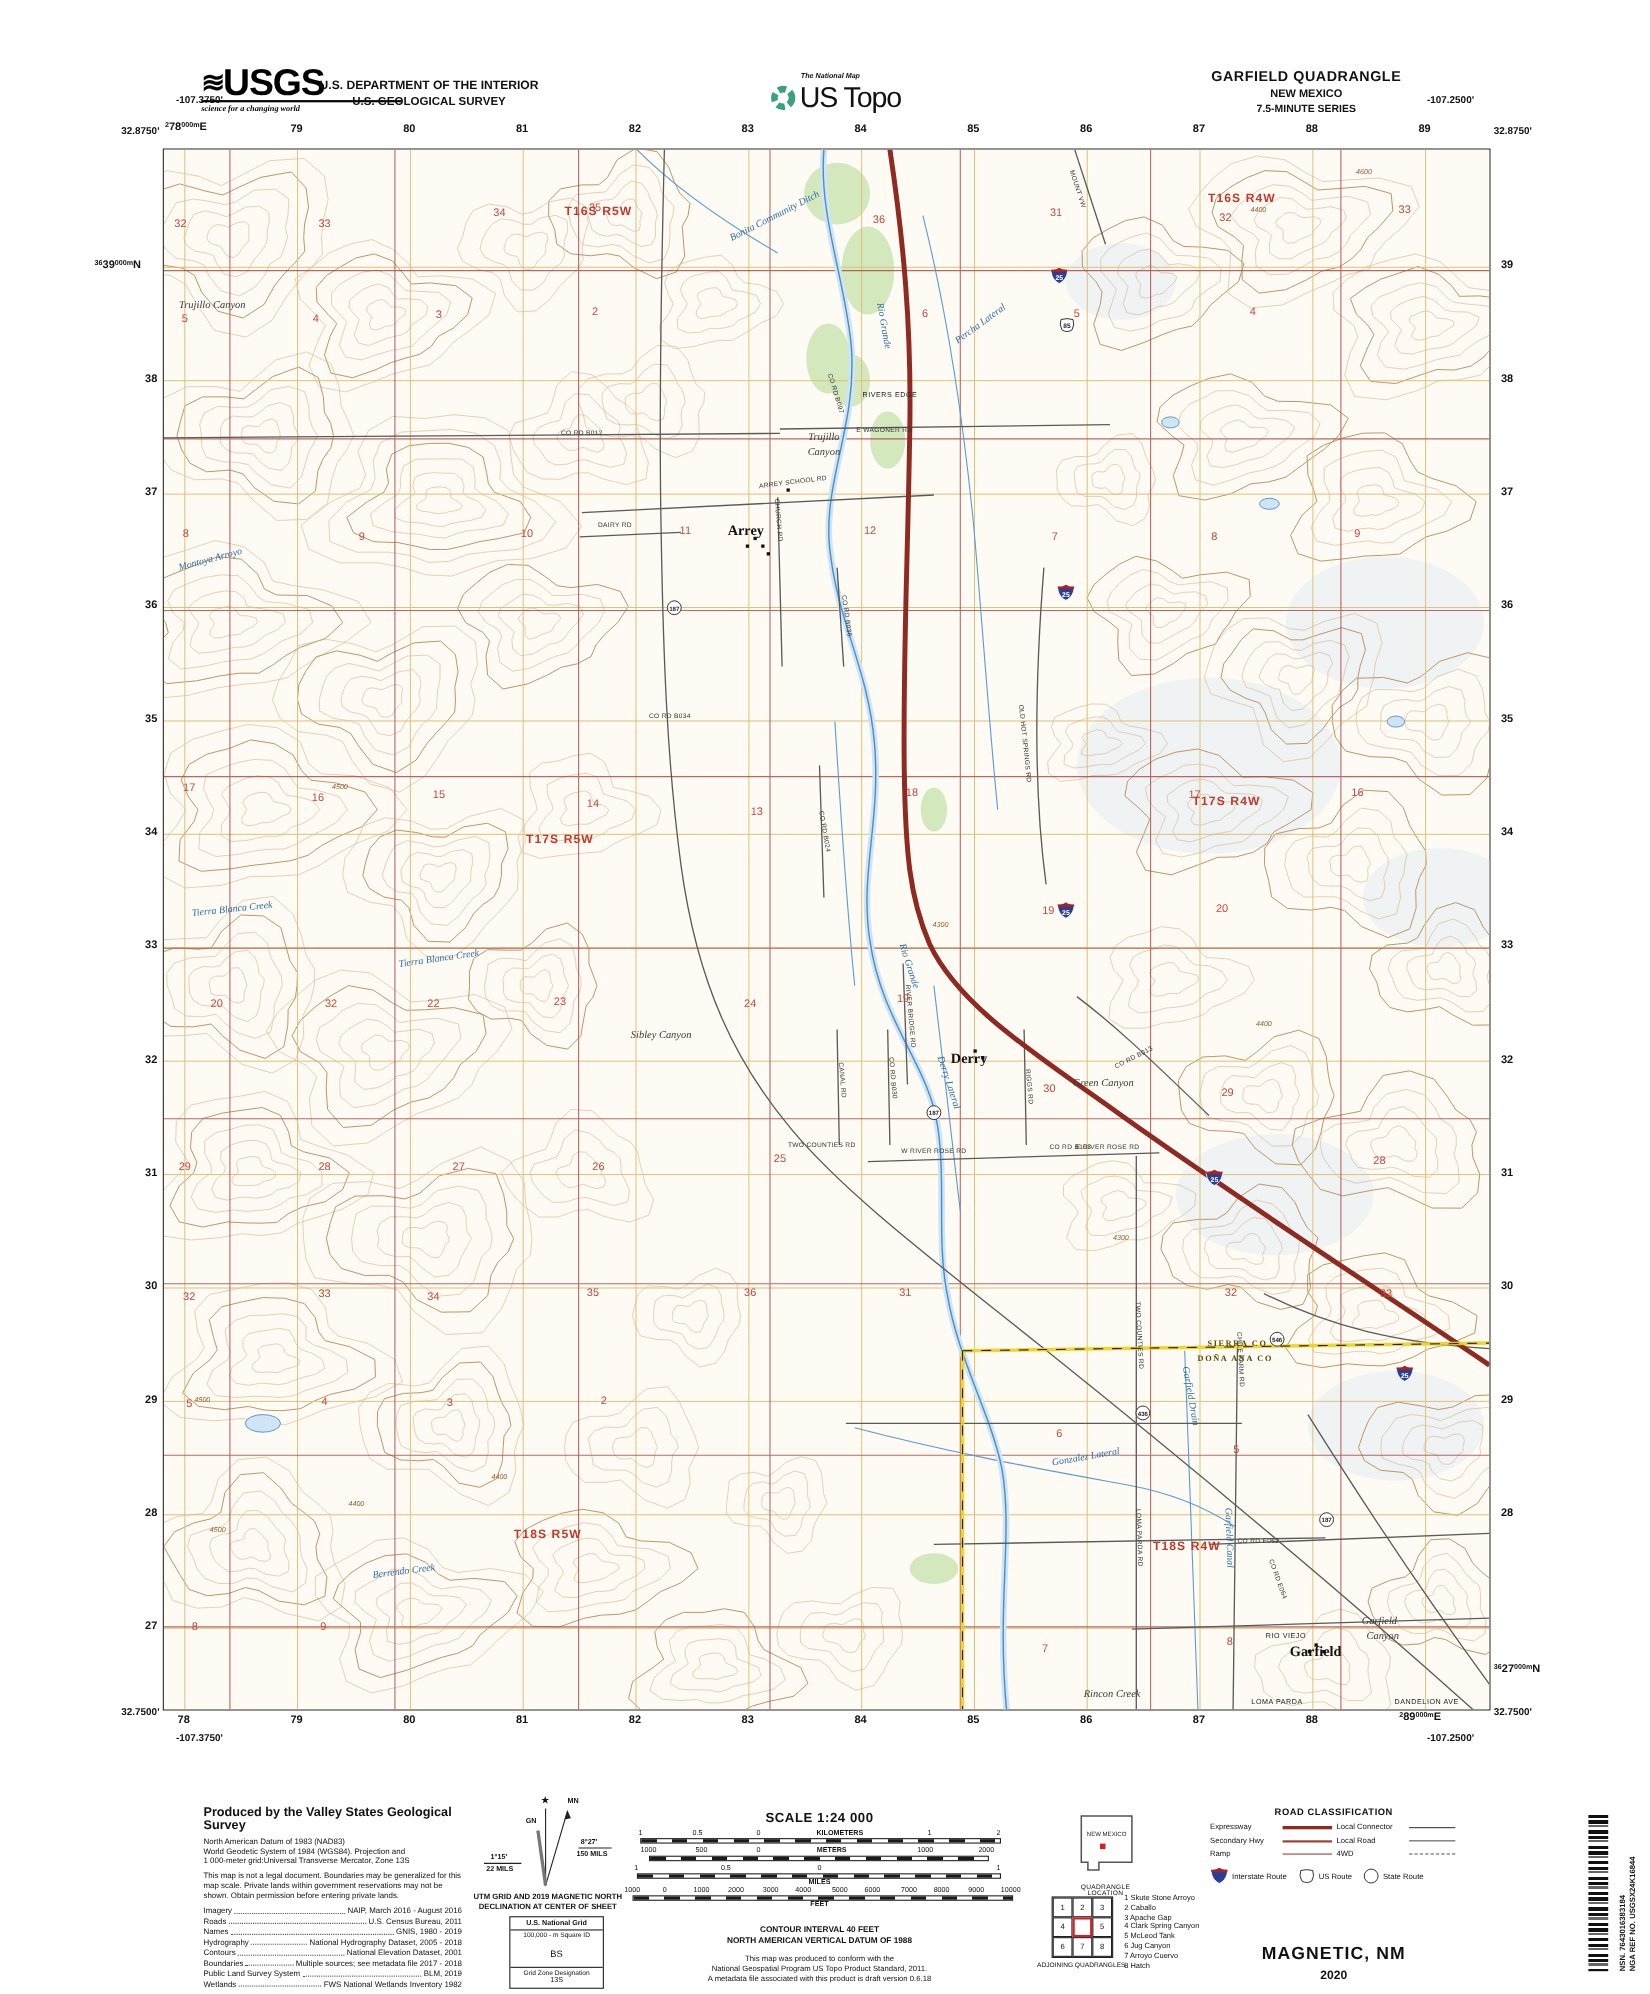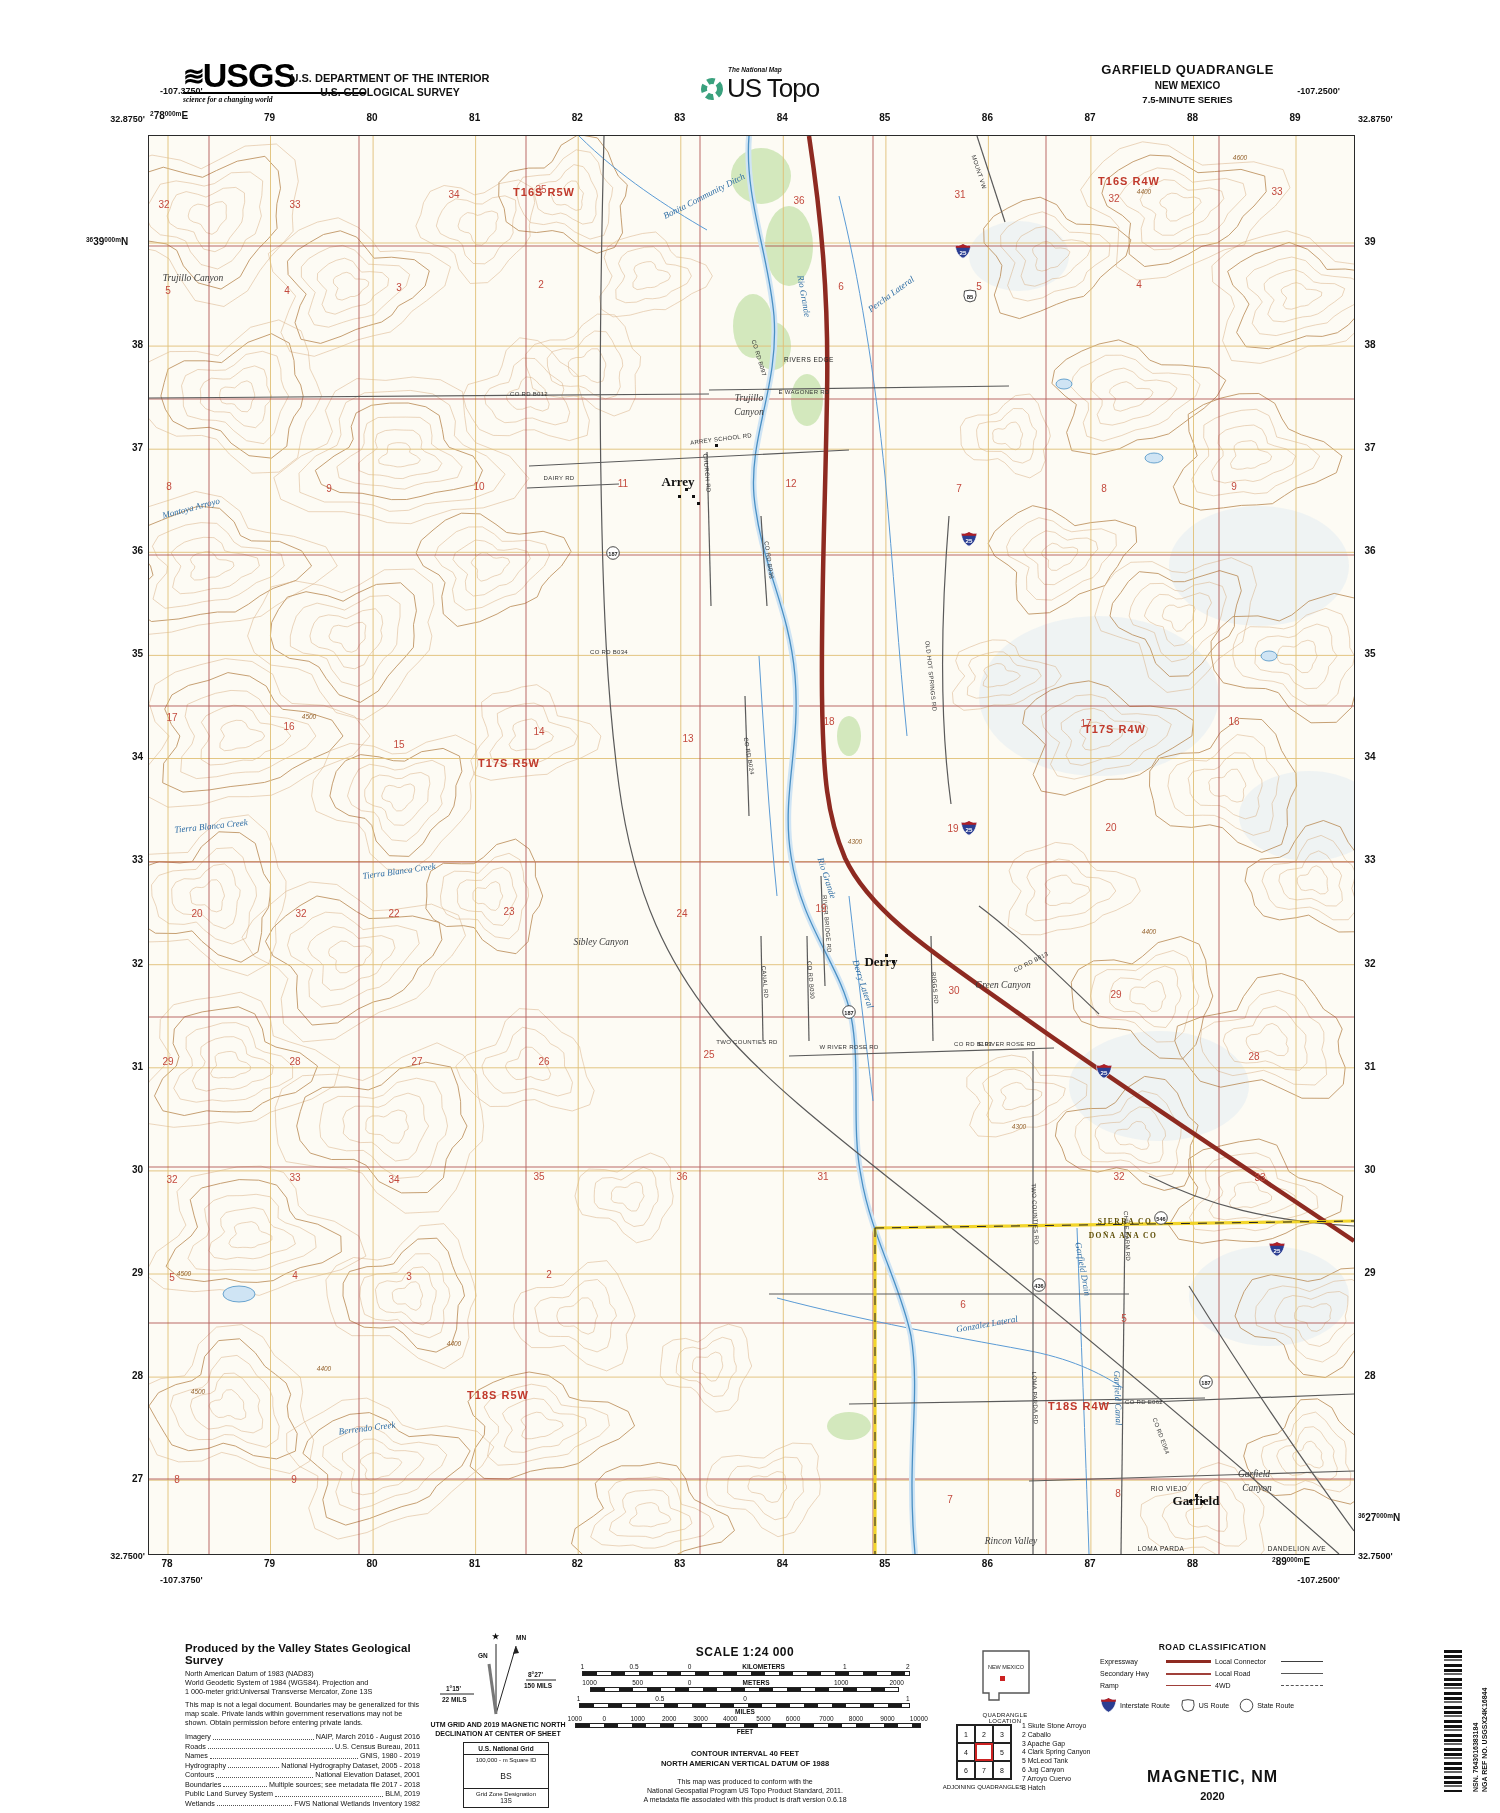--- a/index.html
+++ b/index.html
@@ -561,7 +561,7 @@
         <div class="mlbl c-sec" style="left: 1085px; top: 350px; transform: translate(-50%, -50%);">9</div>
         <div class="mlbl c-sec" style="left: 23px; top: 581px; transform: translate(-50%, -50%);">17</div>
         <div class="mlbl c-sec" style="left: 140px; top: 590px; transform: translate(-50%, -50%);">16</div>
-        <div class="mlbl c-sec" style="left: 250px; top: 608px; transform: translate(-50%, -50%);">15</div>
+        <div class="mlbl c-sec" style="left: 250px; top: 587px; transform: translate(-50%, -50%);">15</div>
         <div class="mlbl c-sec" style="left: 390px; top: 595px; transform: translate(-50%, -50%);">14</div>
         <div class="mlbl c-sec" style="left: 539px; top: 602px; transform: translate(-50%, -50%);">13</div>
         <div class="mlbl c-sec" style="left: 680px; top: 585px; transform: translate(-50%, -50%);">18</div>

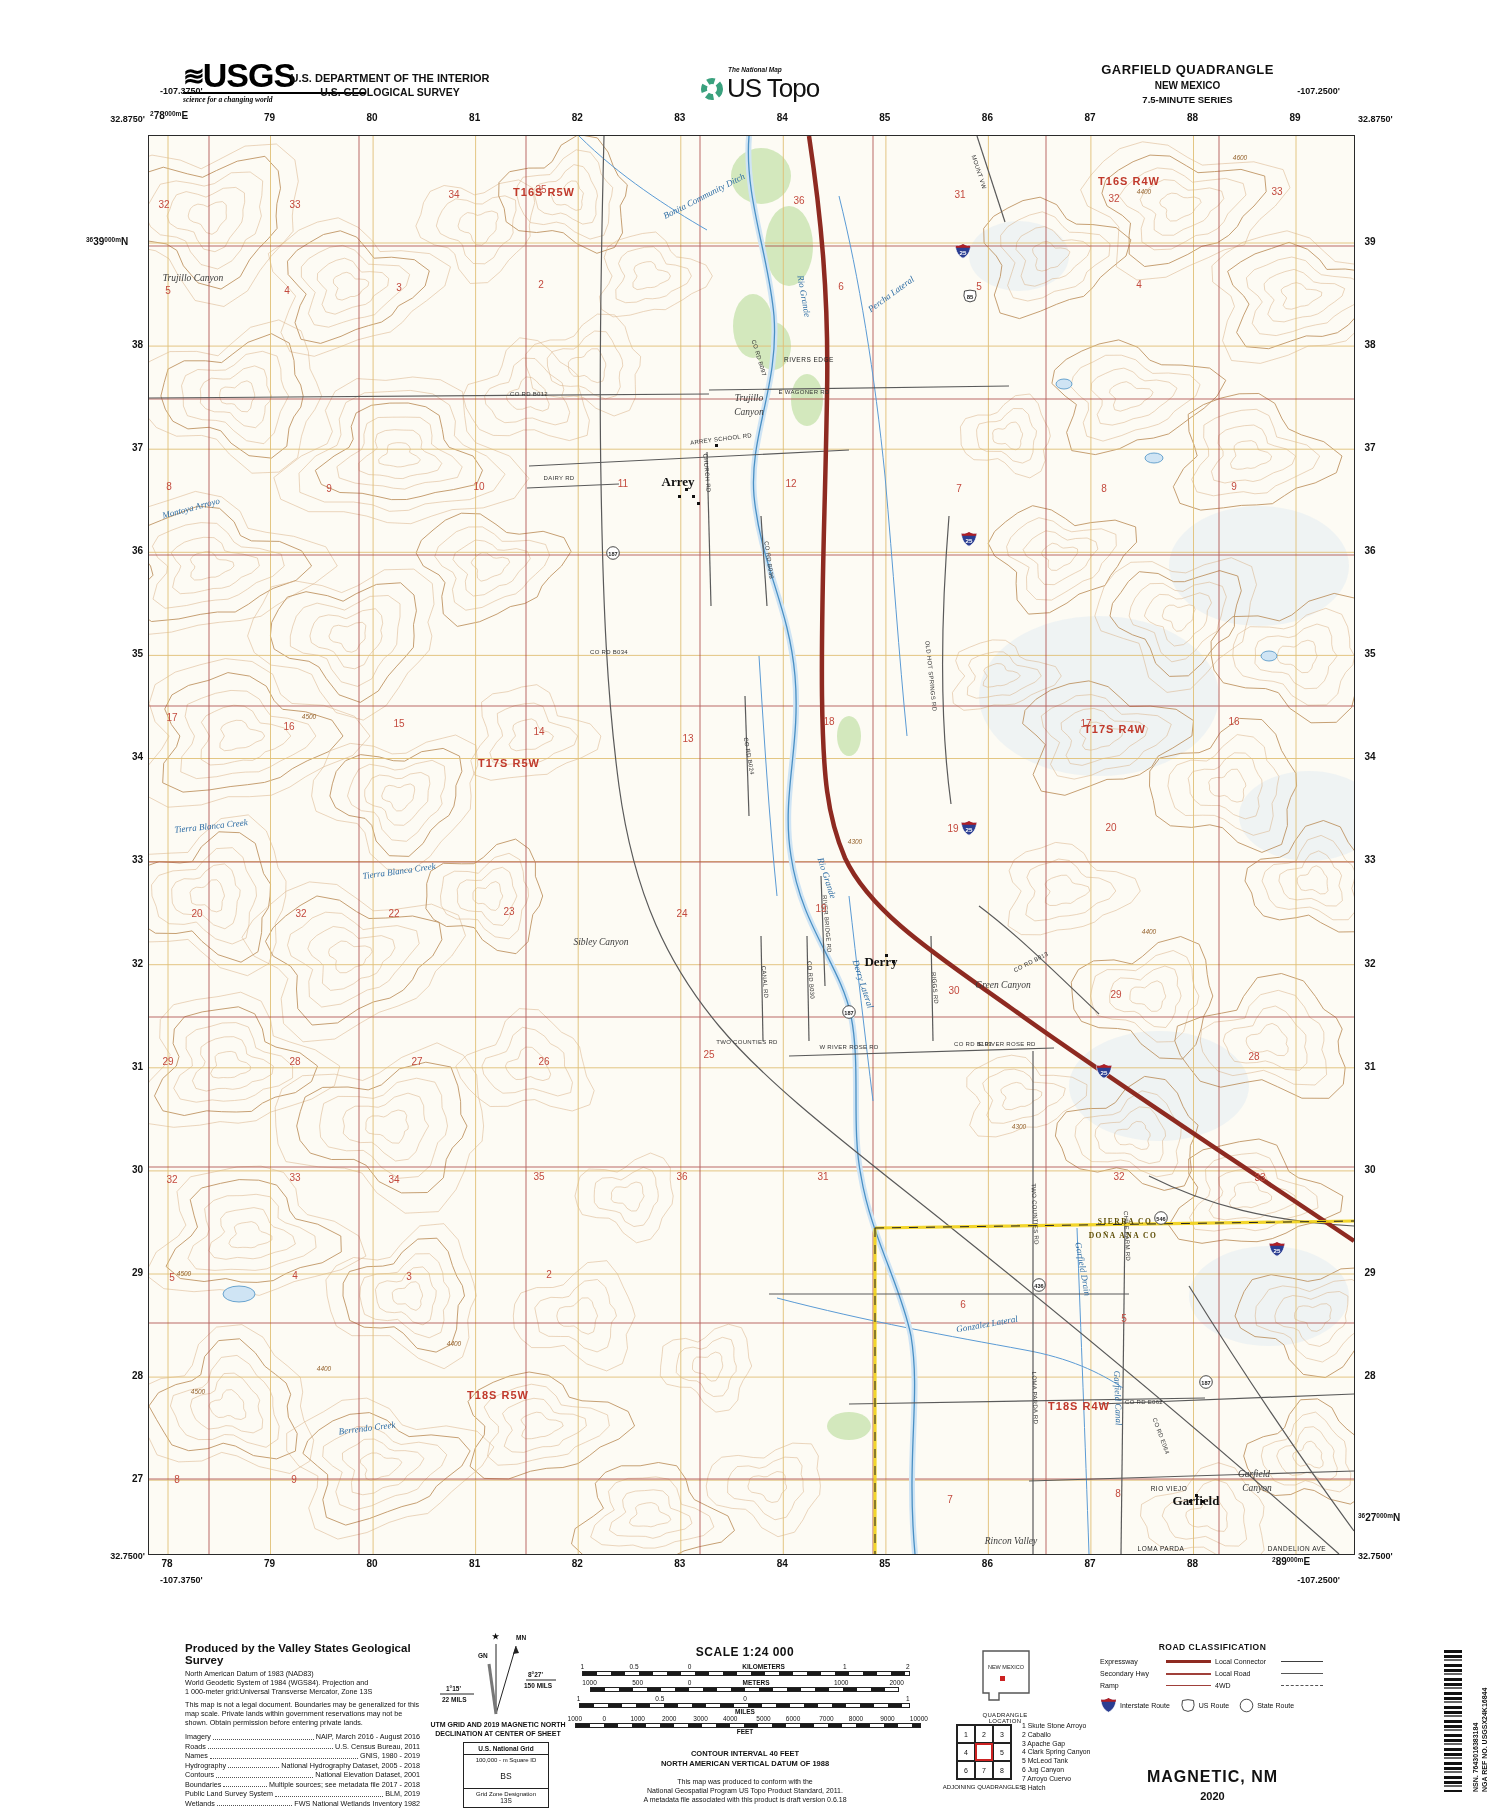--- a/index.html
+++ b/index.html
@@ -504,7 +504,7 @@
         <div class="mlbl c-lf" style="left: 854px; top: 849px; transform: translate(-50%, -50%);">Green Canyon</div>
         <div class="mlbl c-lf" style="left: 1105px; top: 1338px; transform: translate(-50%, -50%);">Garfield</div>
         <div class="mlbl c-lf" style="left: 1108px; top: 1352px; transform: translate(-50%, -50%);">Canyon</div>
-        <div class="mlbl c-lf" style="left: 862px; top: 1405px; transform: translate(-50%, -50%);">Rincon Valley</div>
+        <div class="mlbl c-lf" style="left: 862px; top: 1405px; transform: translate(-50%, -50%);">Rincon Creek</div>
         <div class="mlbl c-cap" style="left: 1012px; top: 1412px; transform: translate(-50%, -50%);">LOMA PARDA</div>
         <div class="mlbl c-cap" style="left: 1148px; top: 1412px; transform: translate(-50%, -50%);">DANDELION AVE</div>
         <div class="mlbl c-cap" style="left: 1020px; top: 1352px; transform: translate(-50%, -50%);">RIO VIEJO</div>

